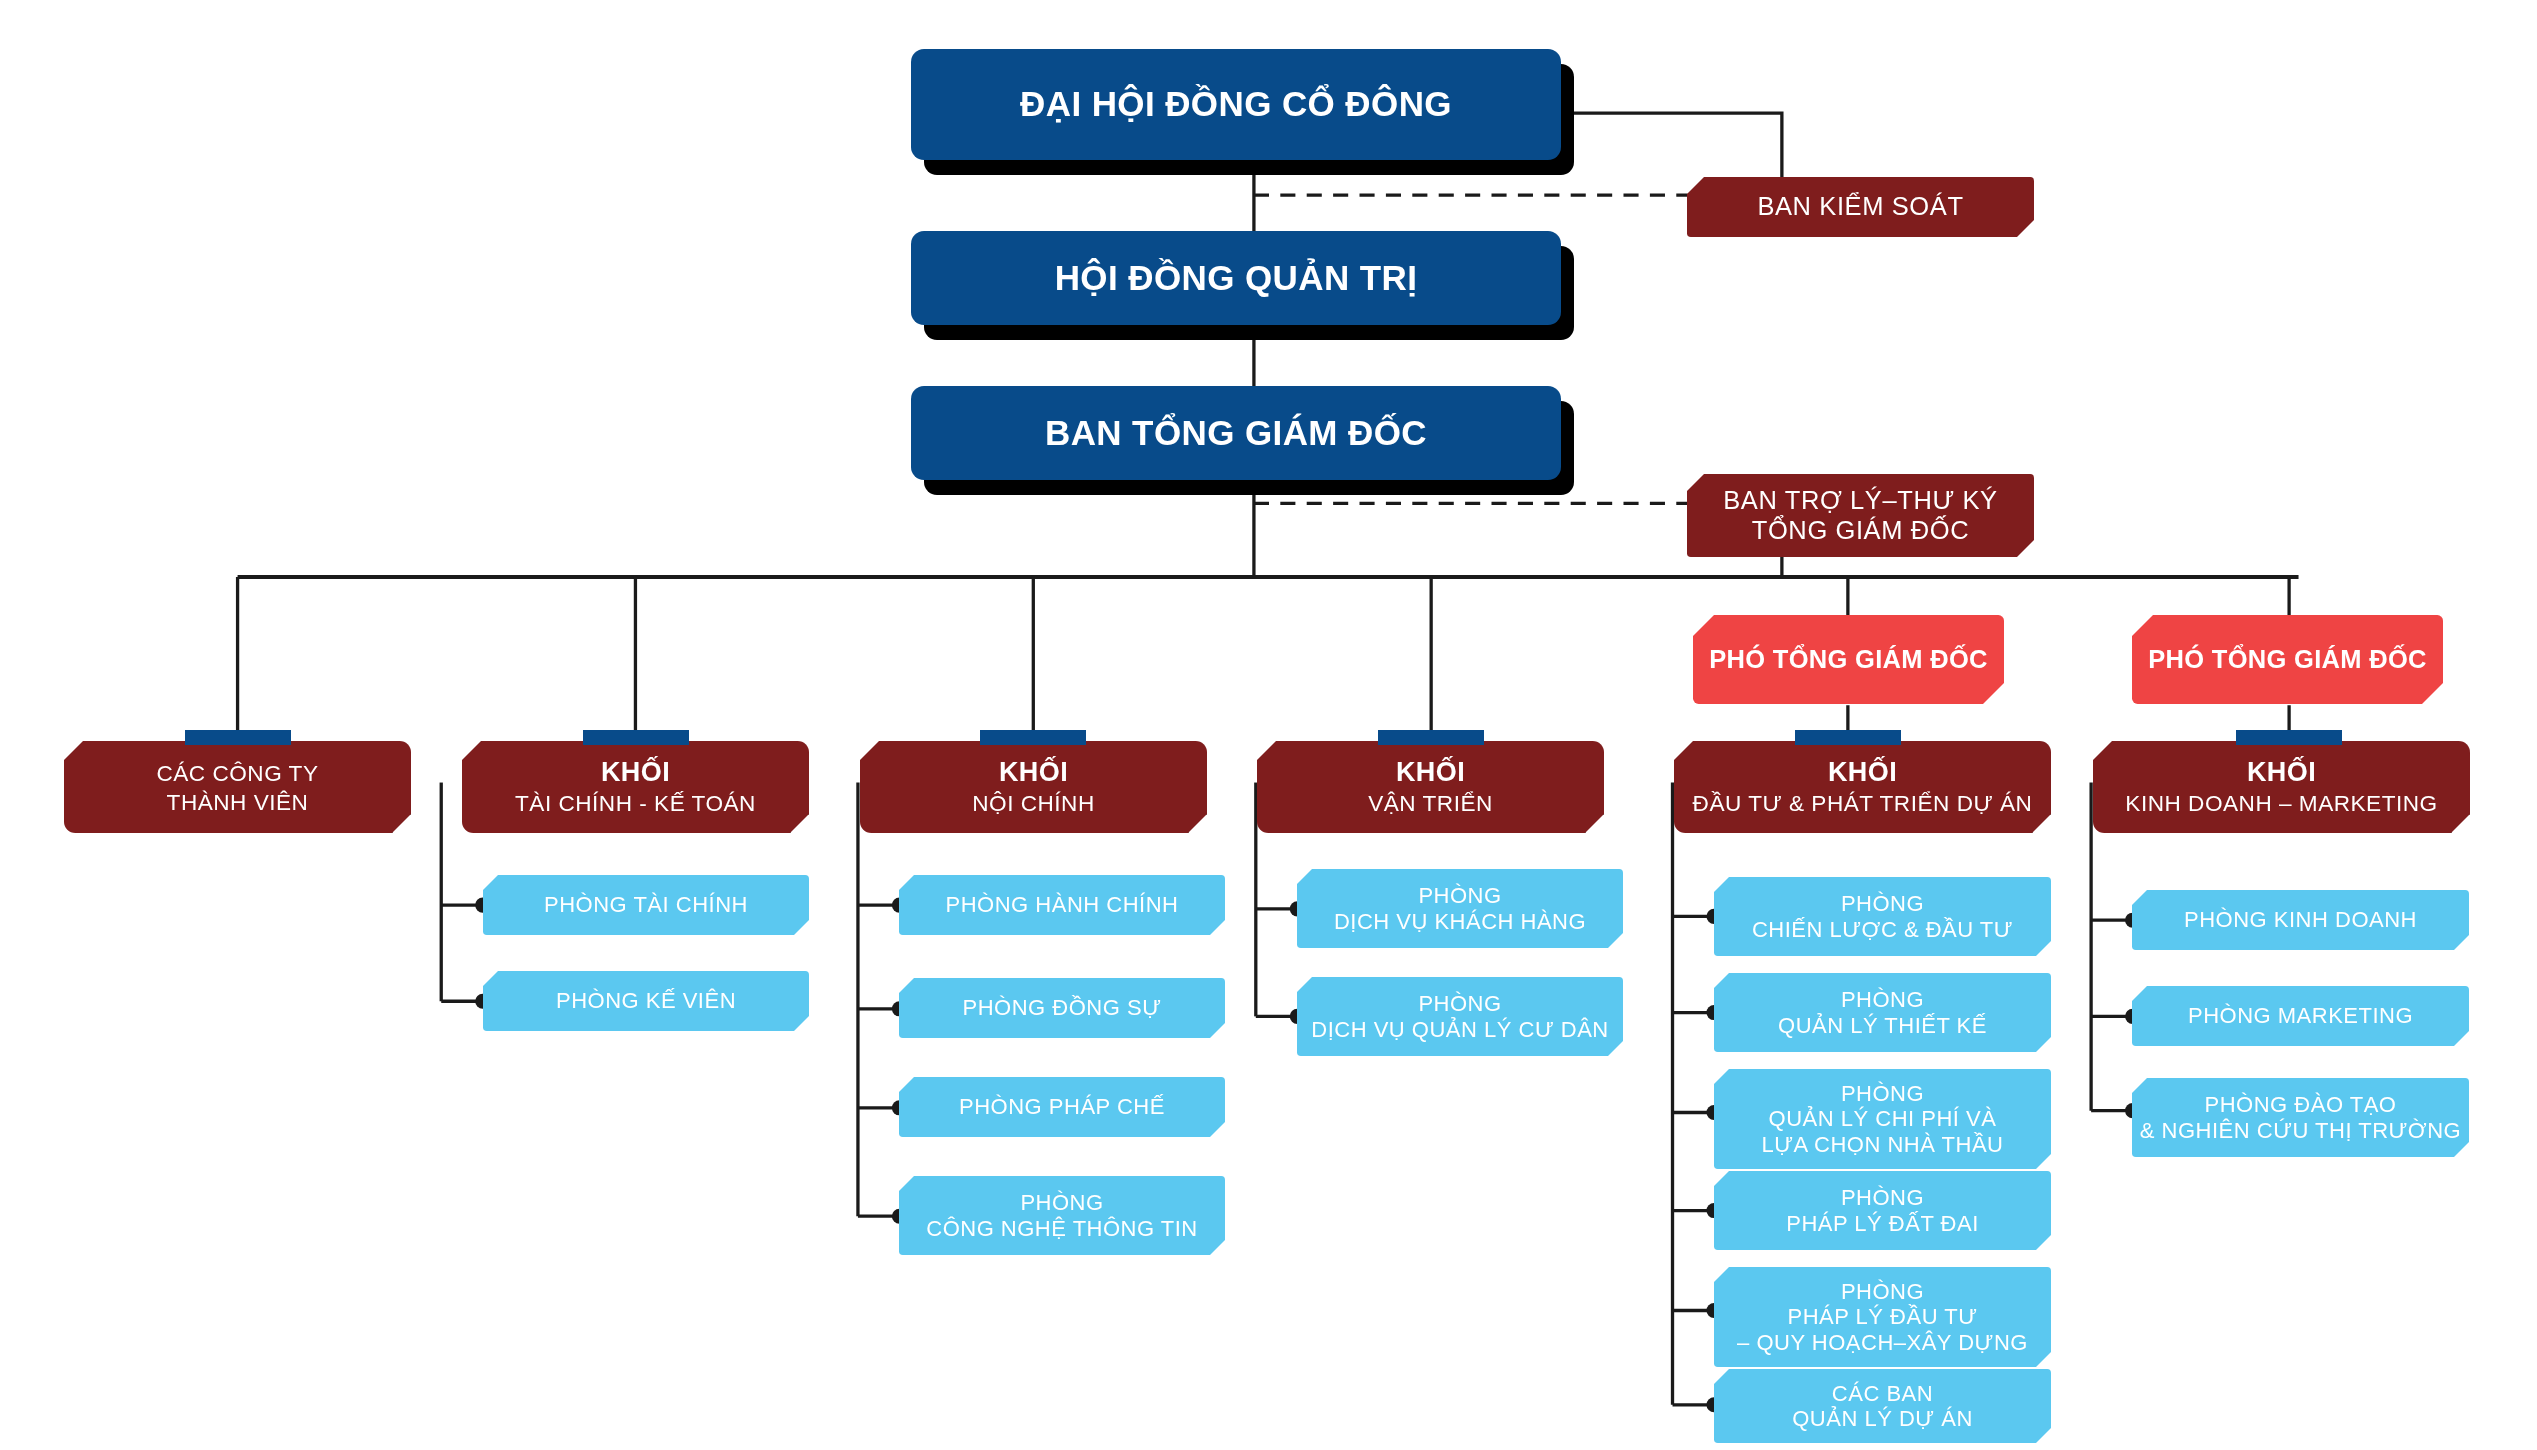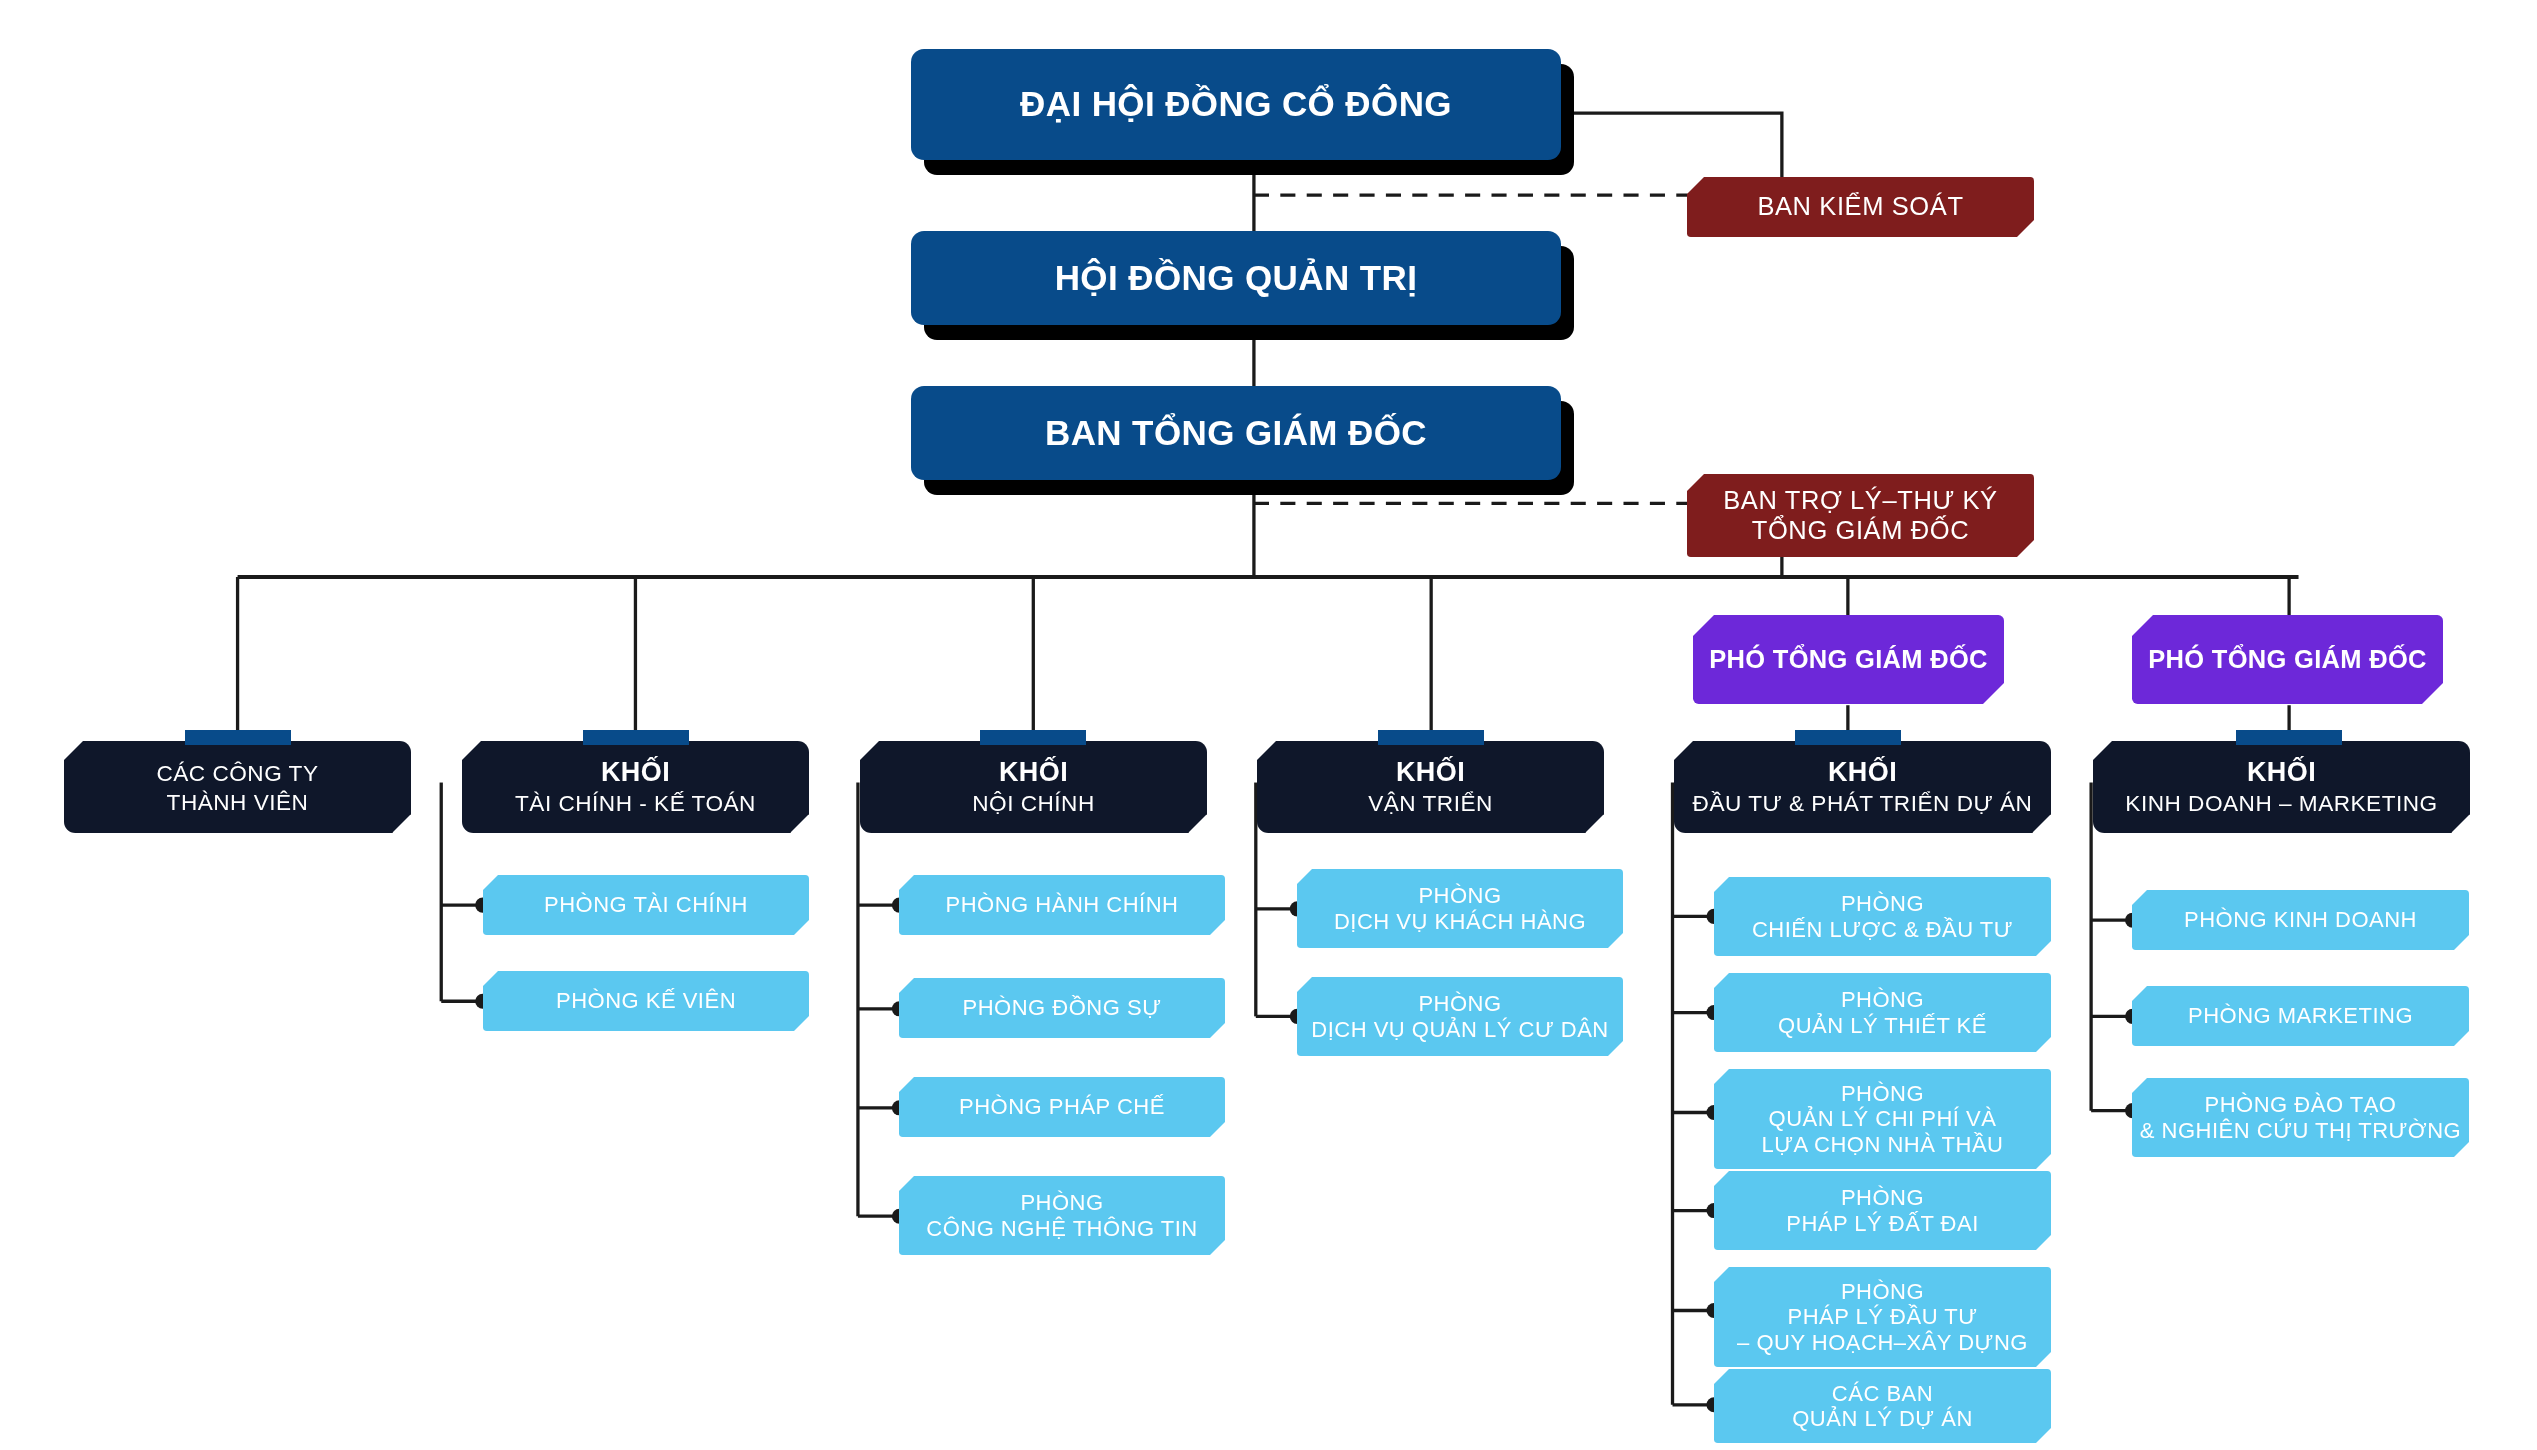--- a/index.html
+++ b/index.html
@@ -60,7 +60,7 @@
     margin-top: 12px;
   }
   .deputy {
-    background: #6d28d9;
+    background: #ef4444;
     font-size: 25.5px;
     font-weight: bold;
     letter-spacing: 0.3px;

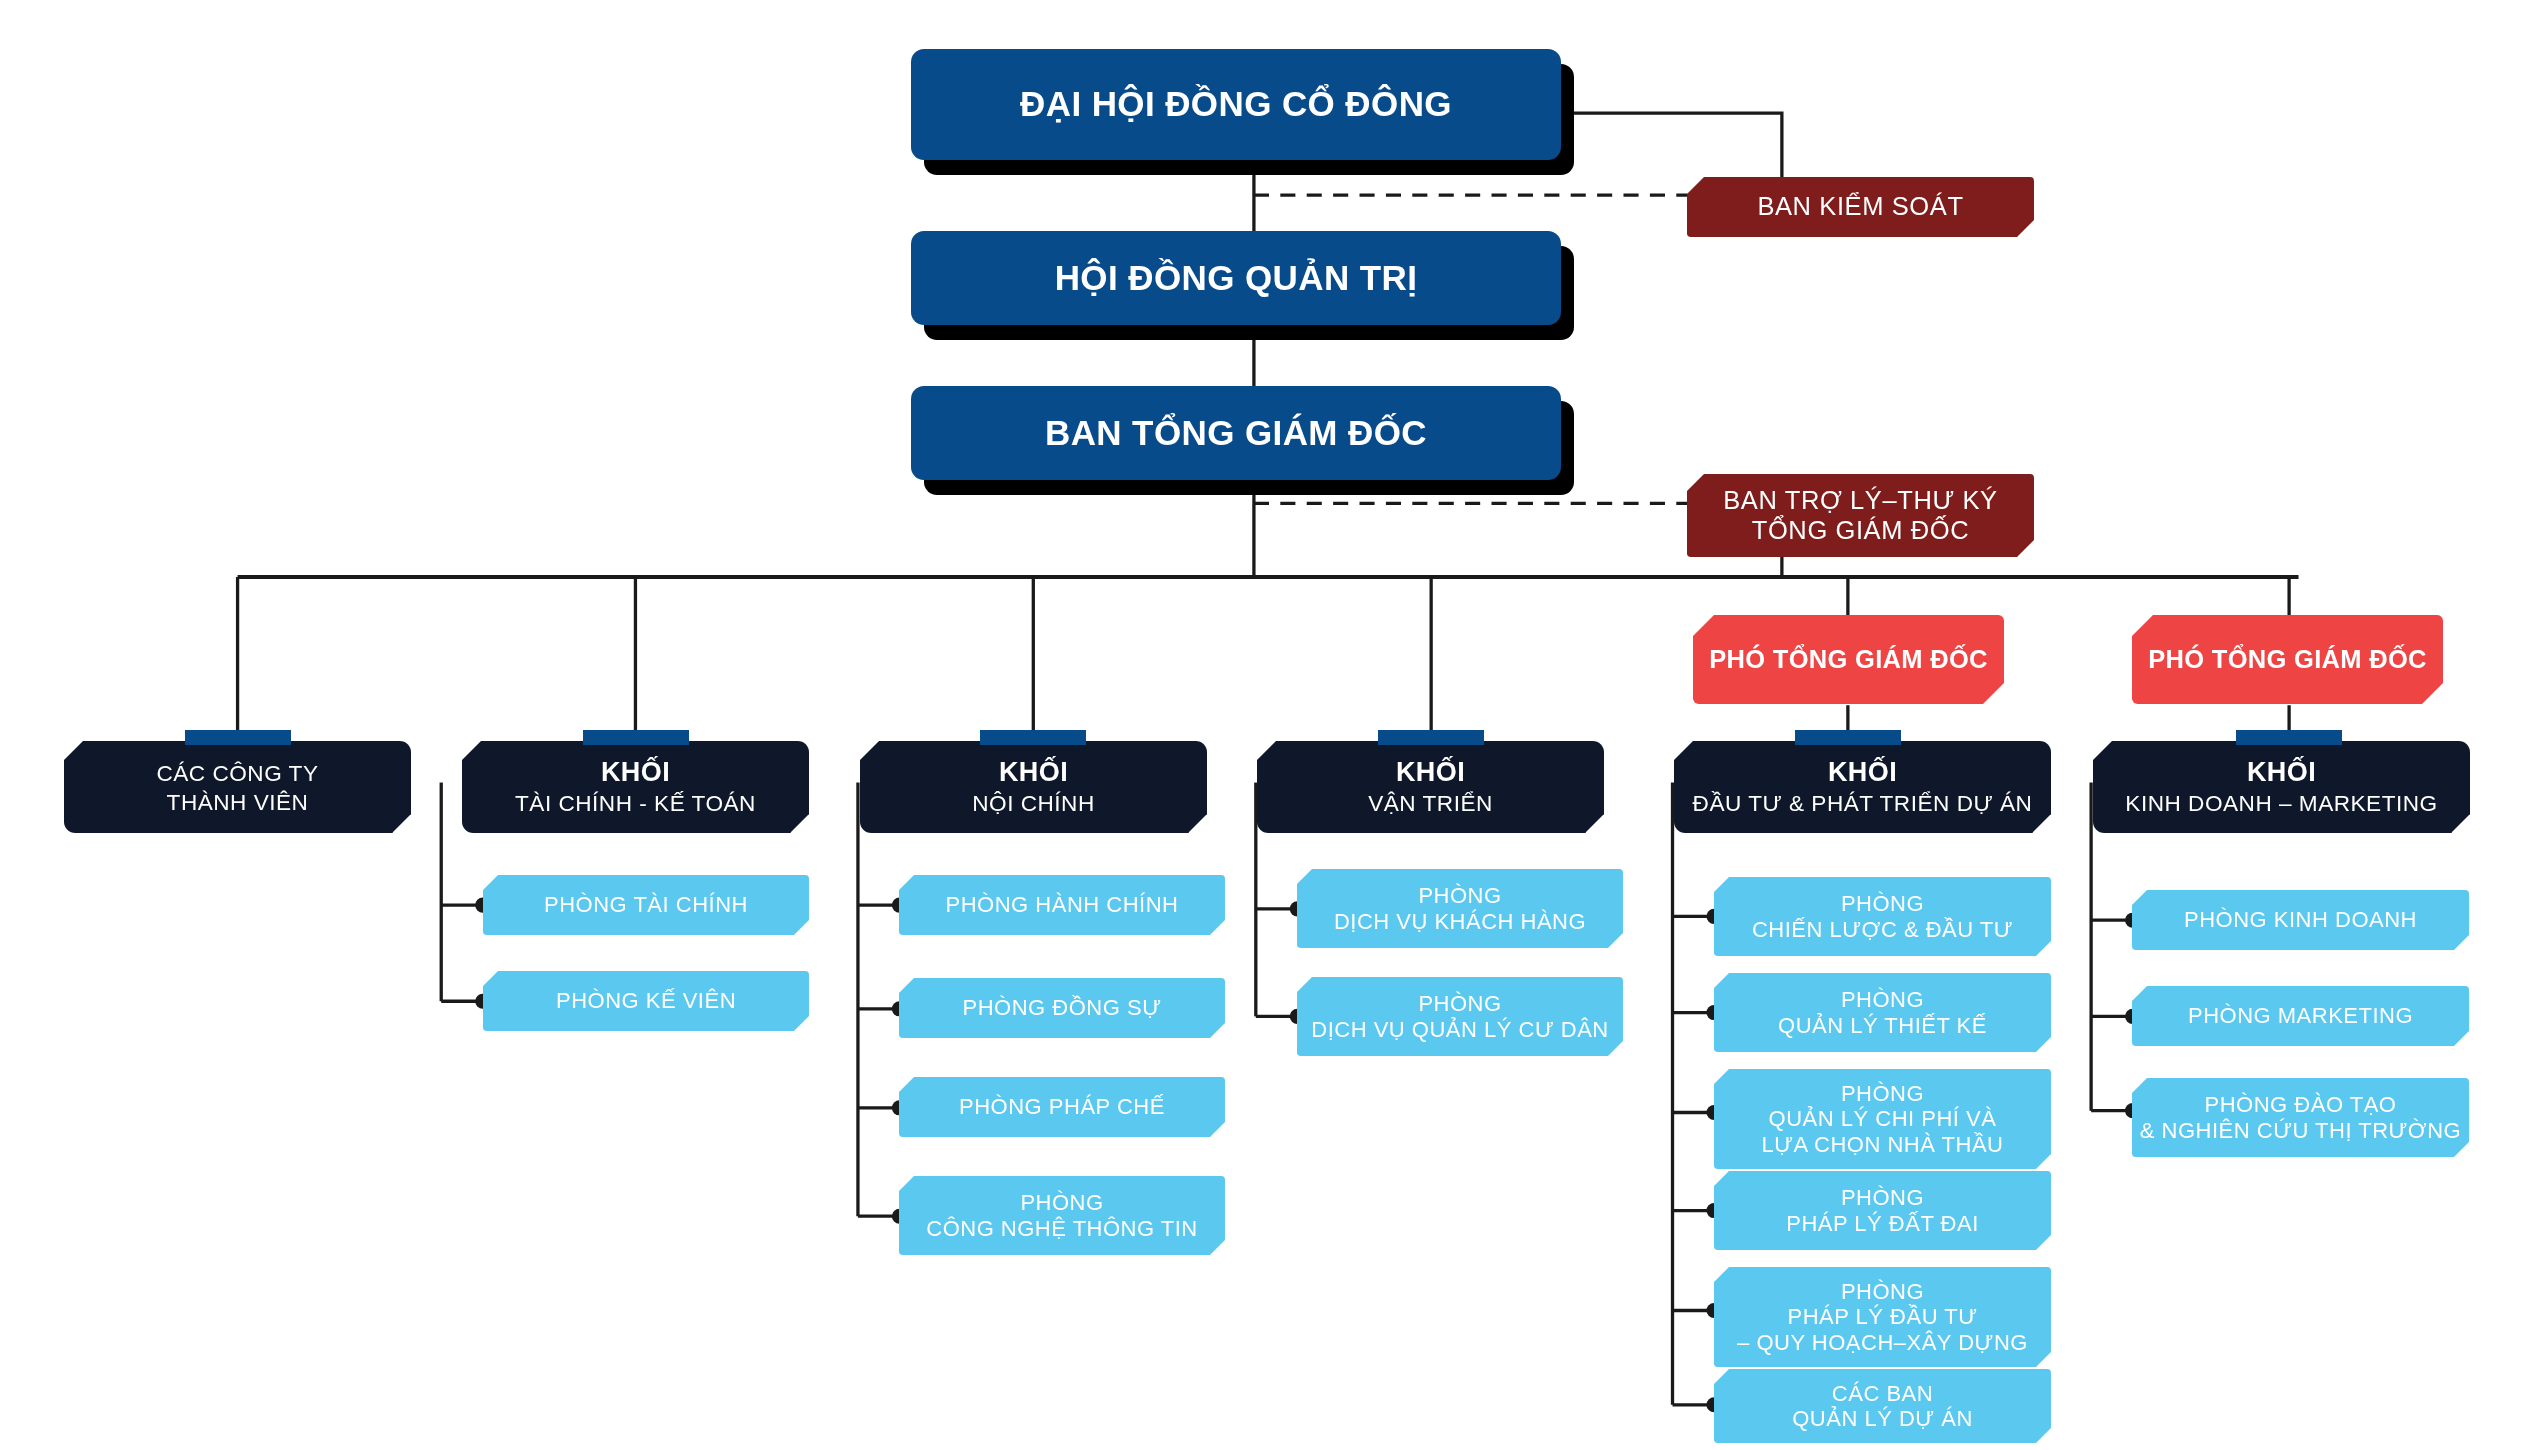--- a/index.html
+++ b/index.html
@@ -70,7 +70,7 @@
 
   
   .division {
-    background: #0f172a;
+    background: #7f1d1d;
     border-radius: 11.3px;
     box-shadow: 15px 17px 0 0 #000000;
     flex-direction: column;

